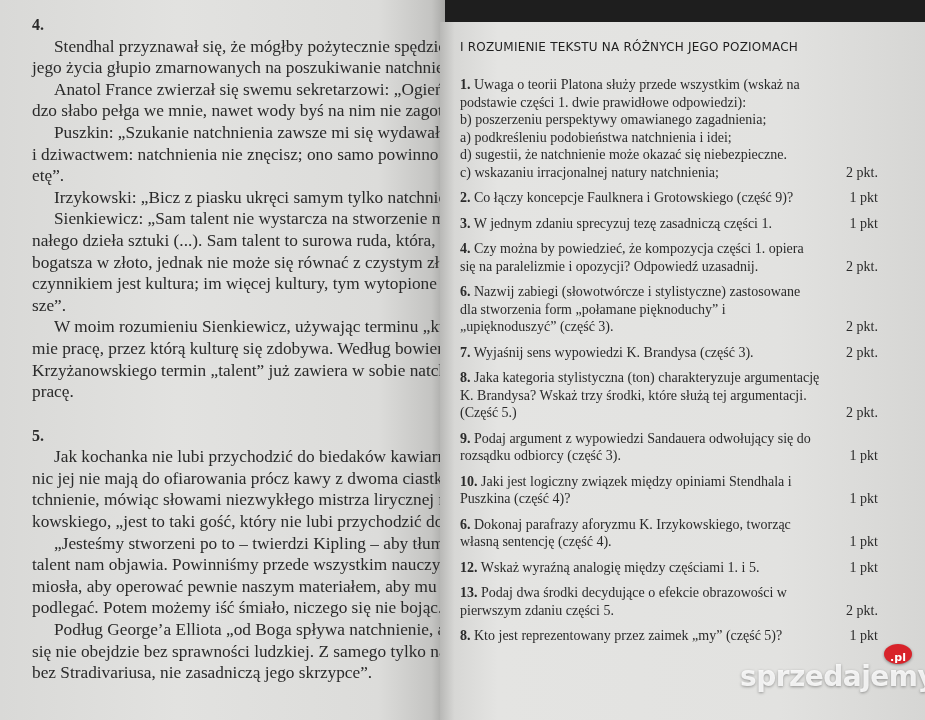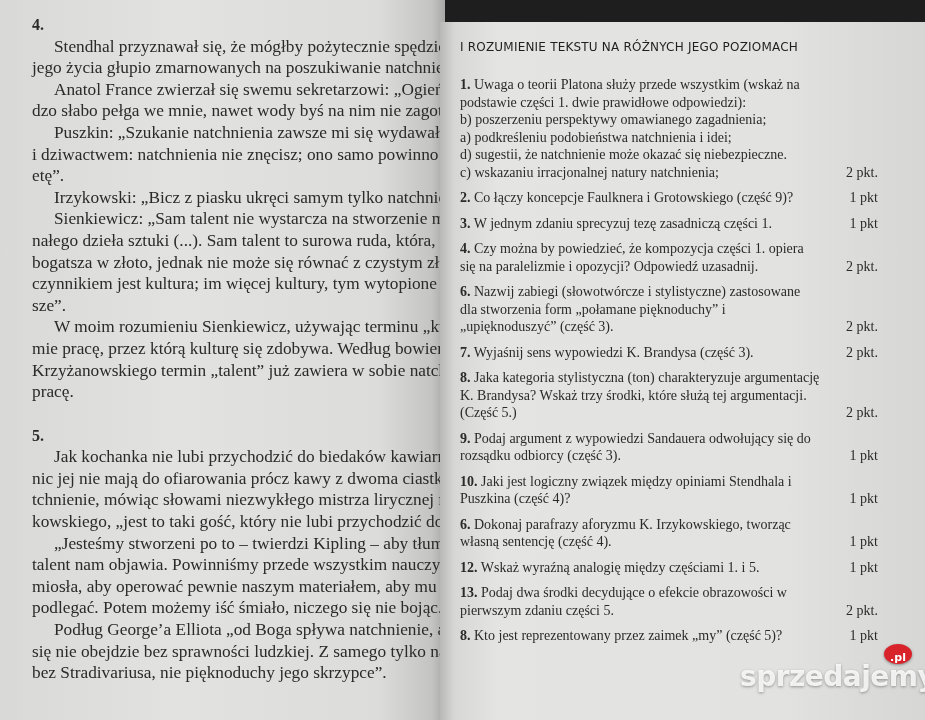--- a/index.html
+++ b/index.html
@@ -61,7 +61,7 @@
     <p>podlegać. Potem możemy iść śmiało, niczego się nie bojąc...”</p>
     <p class="ind">Podług George’a Elliota „od Boga spływa natchnienie, ale natchnie</p>
     <p>się nie obejdzie bez sprawności ludzkiej. Z samego tylko natchnienia</p>
-    <p>bez Stradivariusa, nie pięknoduchy jego skrzypce”.</p>
+    <p>bez Stradivariusa, nie zasadniczą jego skrzypce”.</p>
     <p class="year">1981</p>
   </div>
 </div>

